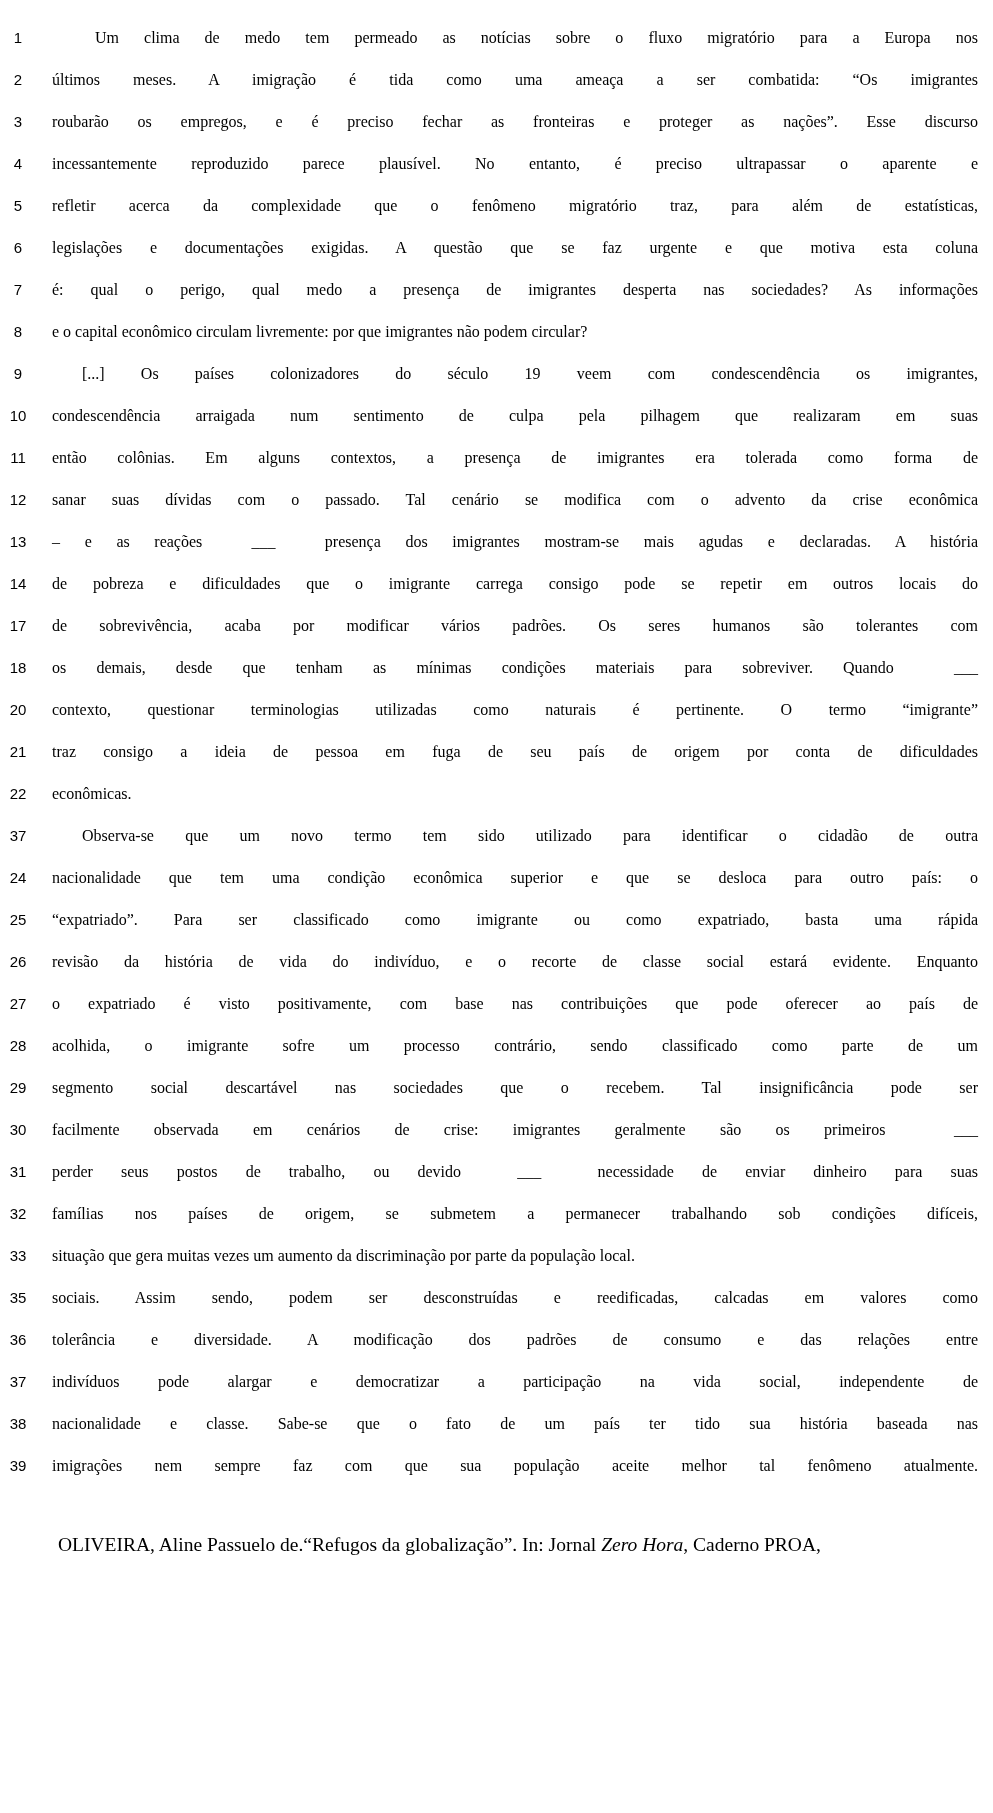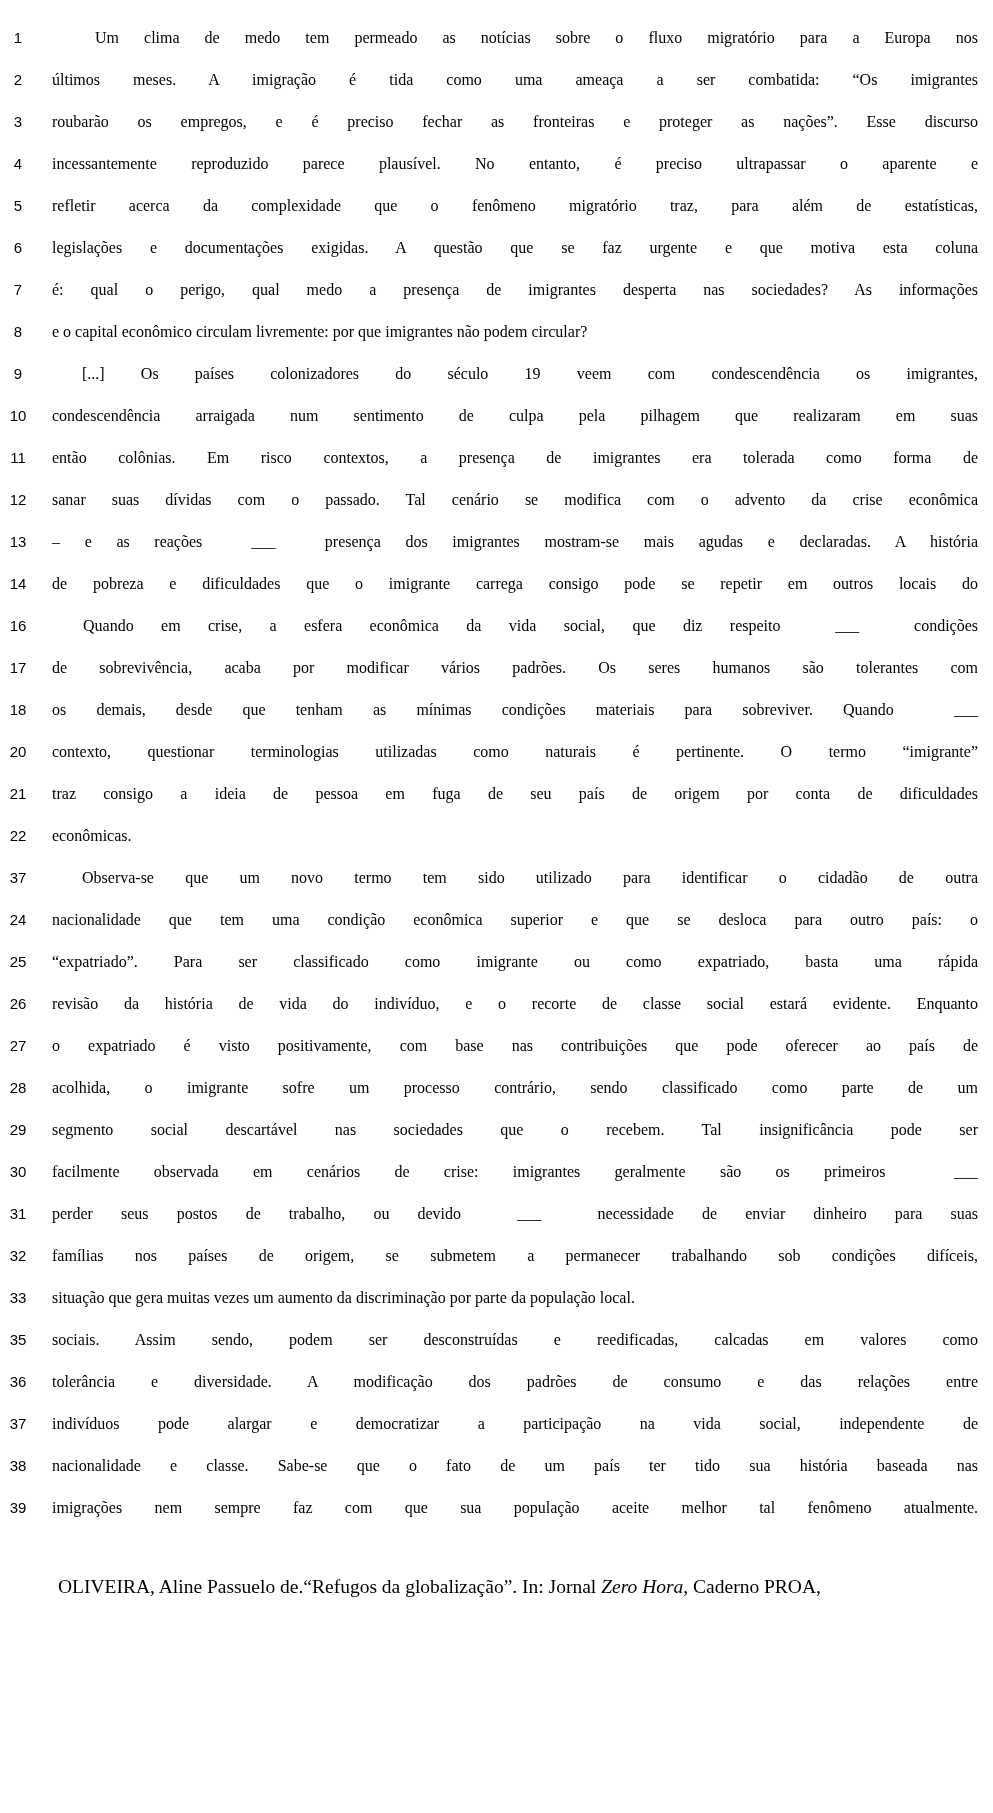--- a/index.html
+++ b/index.html
@@ -115,7 +115,7 @@
 
   <div class="row">
     <div class="num">11</div>
-    <div class="txt">então colônias. Em risco contextos, a presença de imigrantes era tolerada como forma de</div>
+    <div class="txt">então colônias. Em alguns contextos, a presença de imigrantes era tolerada como forma de</div>
   </div>
 
   <div class="row">

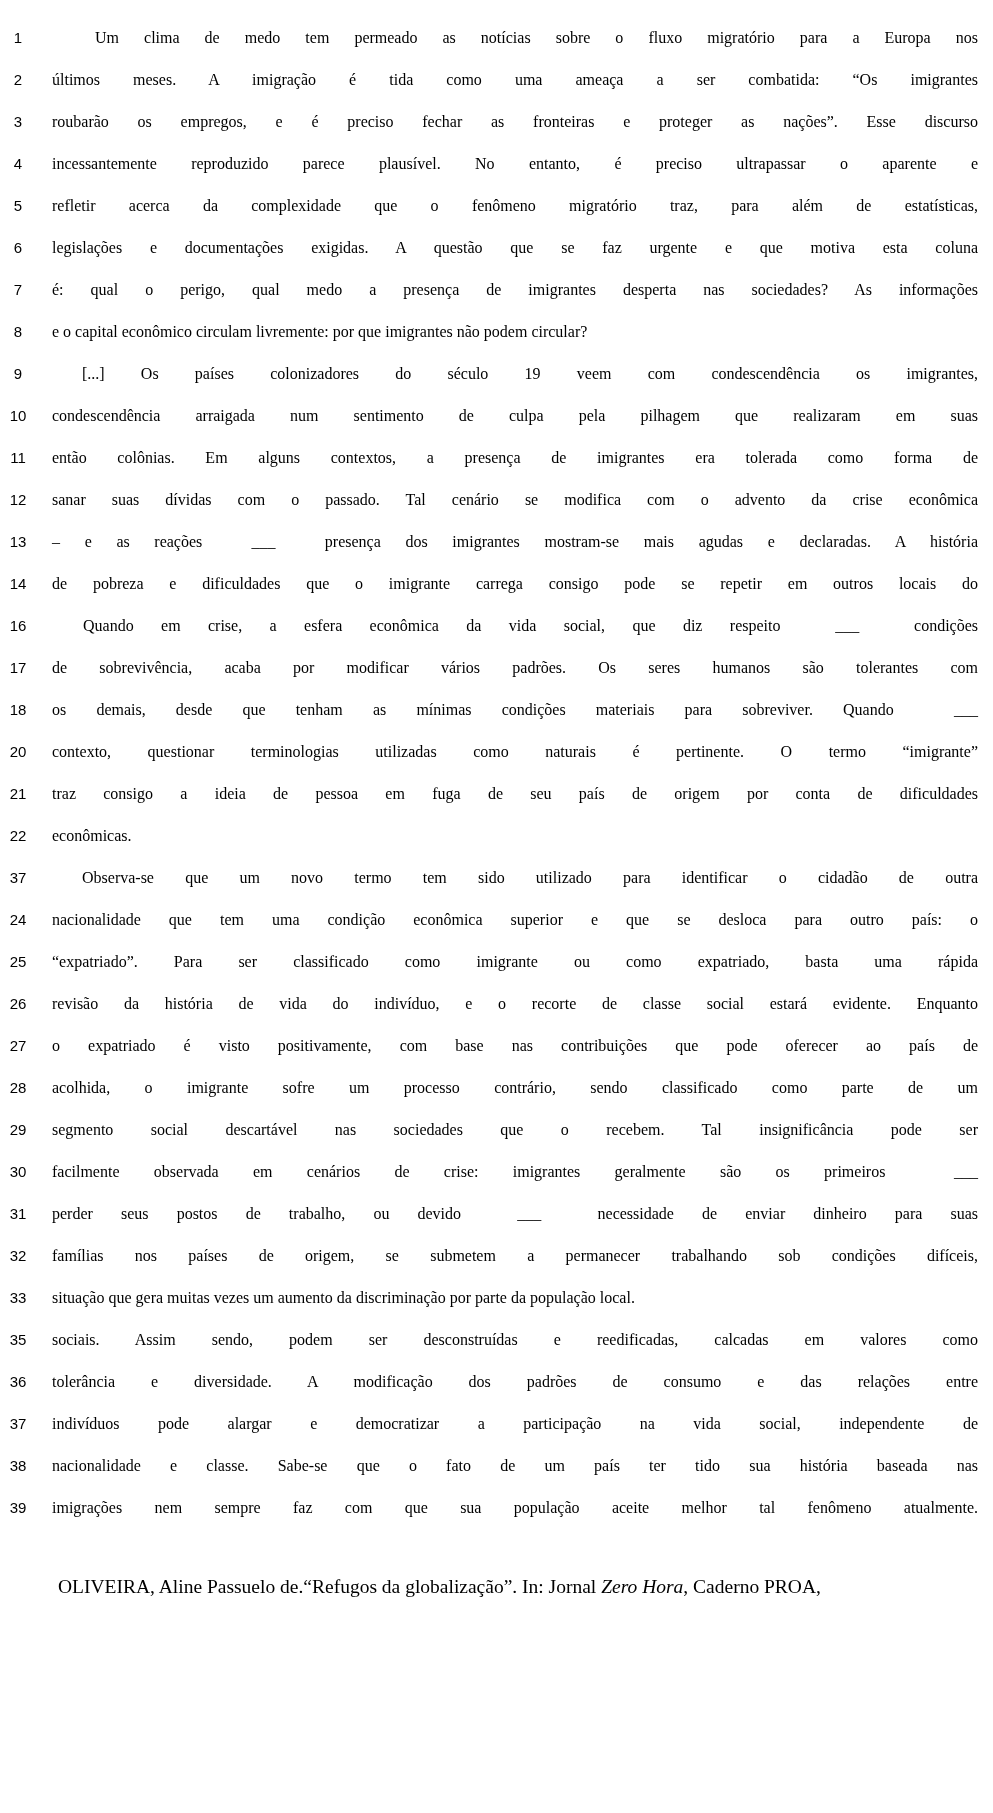--- a/index.html
+++ b/index.html
@@ -134,10 +134,6 @@
   </div>
 
 
-  <div class="row">
-    <div class="num">16</div>
-    <div class="txt" style="text-indent: 31px;">Quando em crise, a esfera econômica da vida social, que diz respeito &nbsp;___&nbsp; condições</div>
-  </div>
 
   <div class="row">
     <div class="num">17</div>

